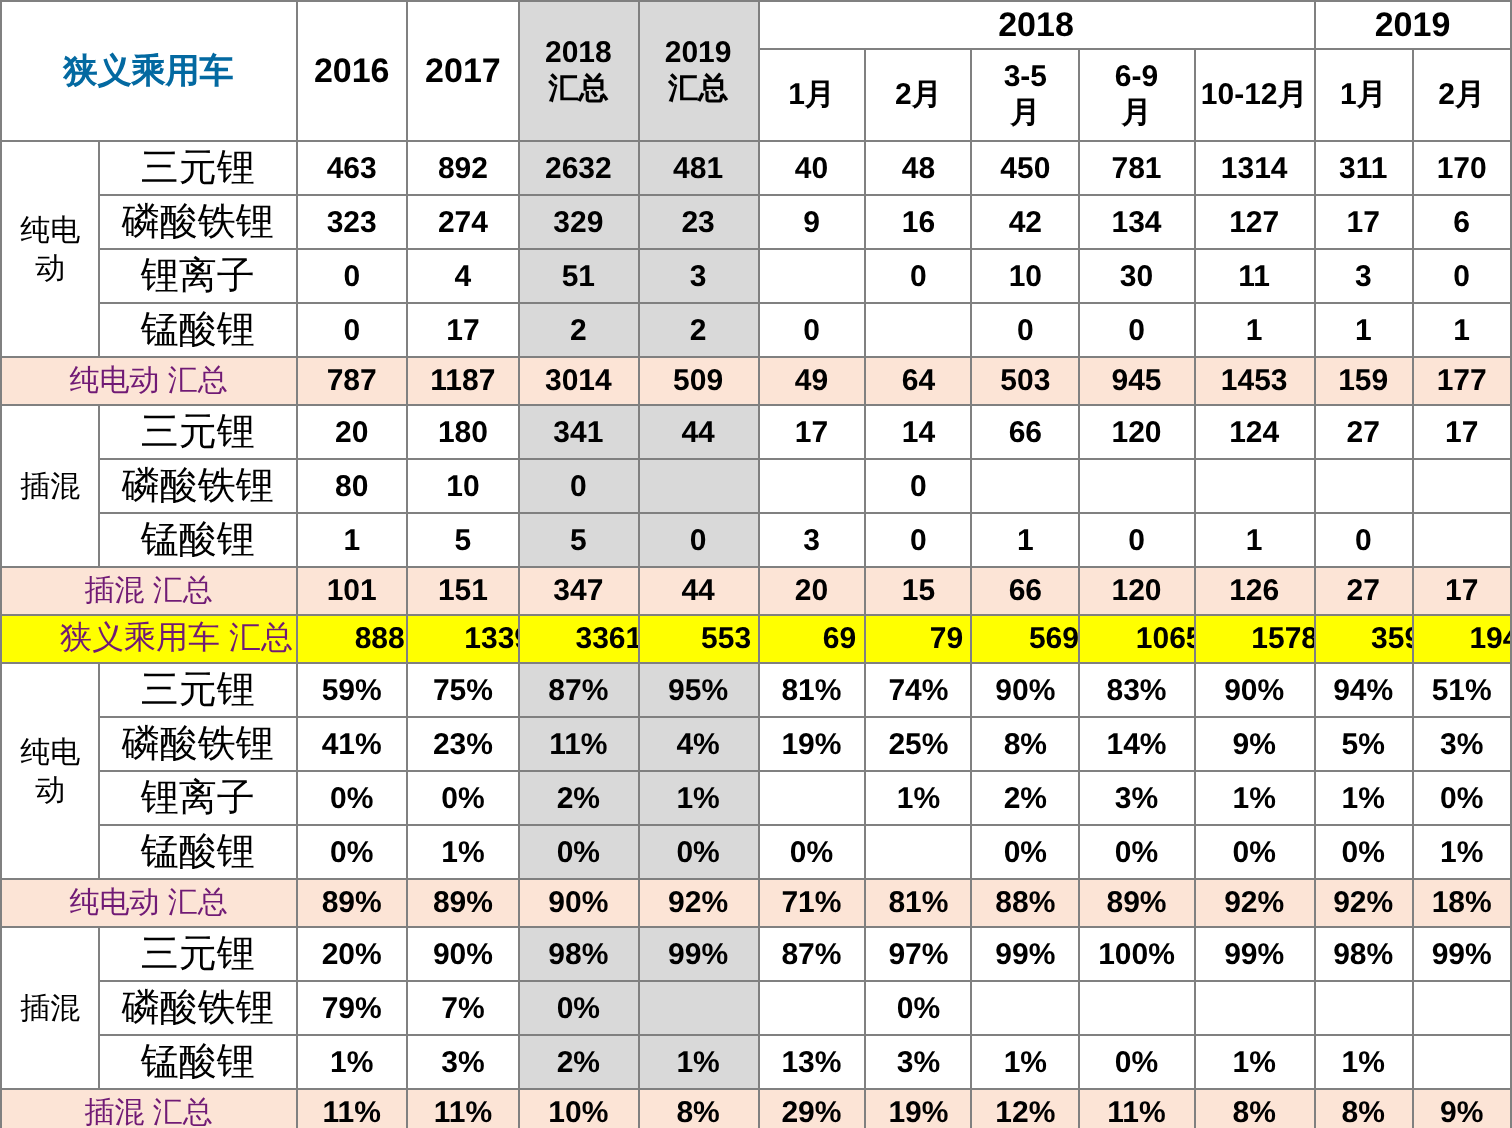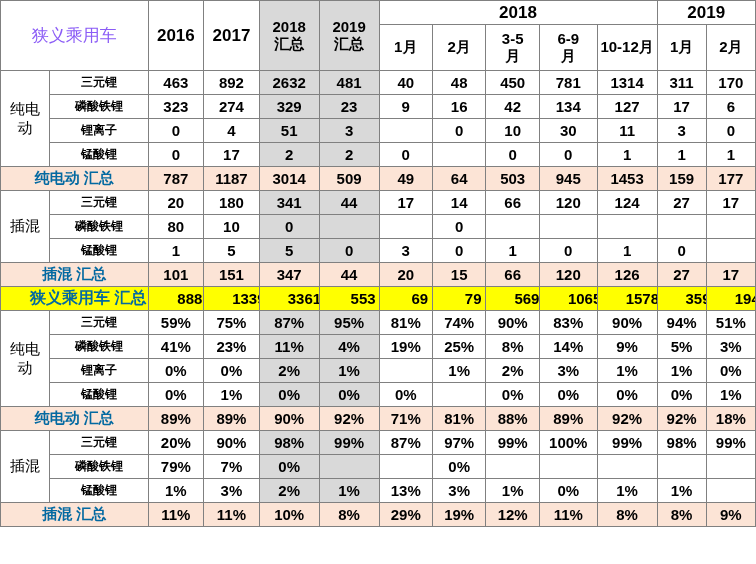--- a/index.html
+++ b/index.html
@@ -28,9 +28,9 @@
     overflow:hidden;
   }
   .hdr-title{
-    color:#8b5cf6;
+    color:#0369a1;
     font-size:17px;
-    font-weight:normal;
+    font-weight:bold;
   }
   .yr{
     font-size:17px;

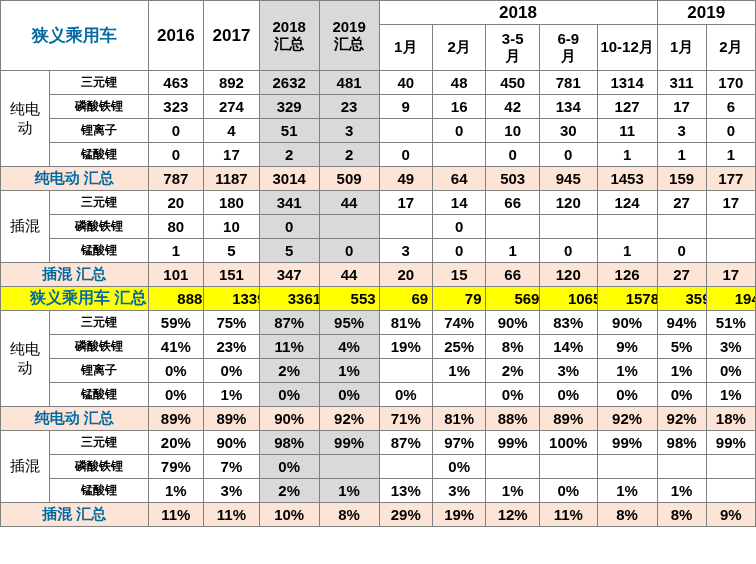--- a/index.html
+++ b/index.html
@@ -40,8 +40,8 @@
   .peach{background:#fce4d6;}
   .yellow{background:#ffff00;padding-left:28px;}
   .rowlabel{
-    font-size:12px;
-    font-weight:bold;
+    font-size:19px;
+    font-weight:normal;
   }
   .sumlabel{
     font-size:15px;

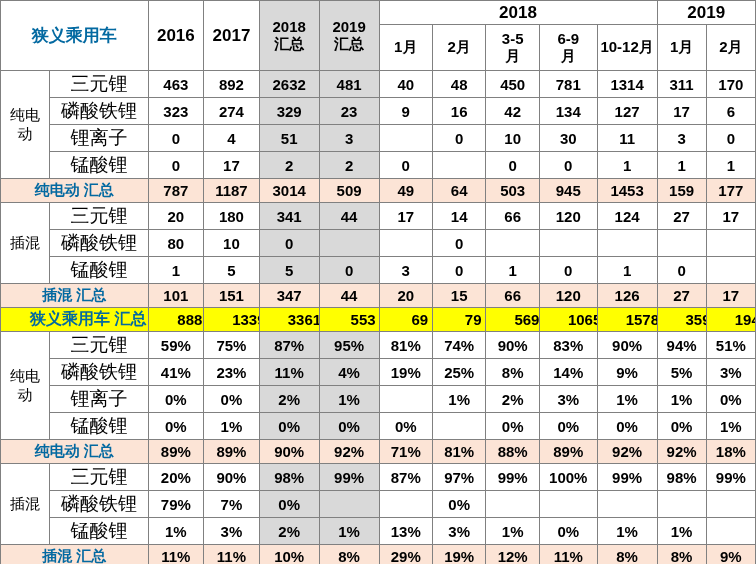--- a/index.html
+++ b/index.html
@@ -45,8 +45,8 @@
   }
   .sumlabel{
     font-size:15px;
-    font-weight:bold;
-    color:#0369a1;
+    font-weight:normal;
+    color:#701a75;
   }
   .bigtitle{
     font-size:16px;

